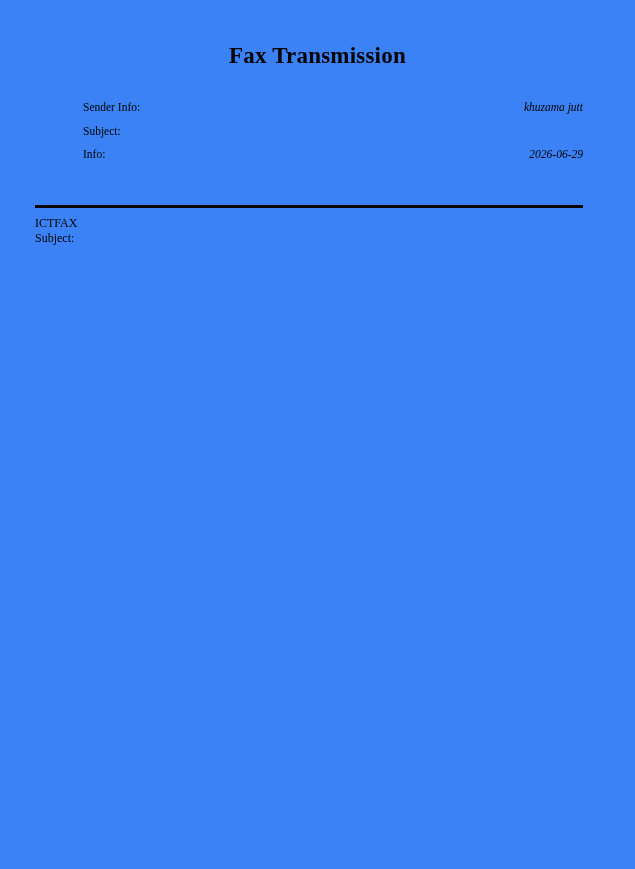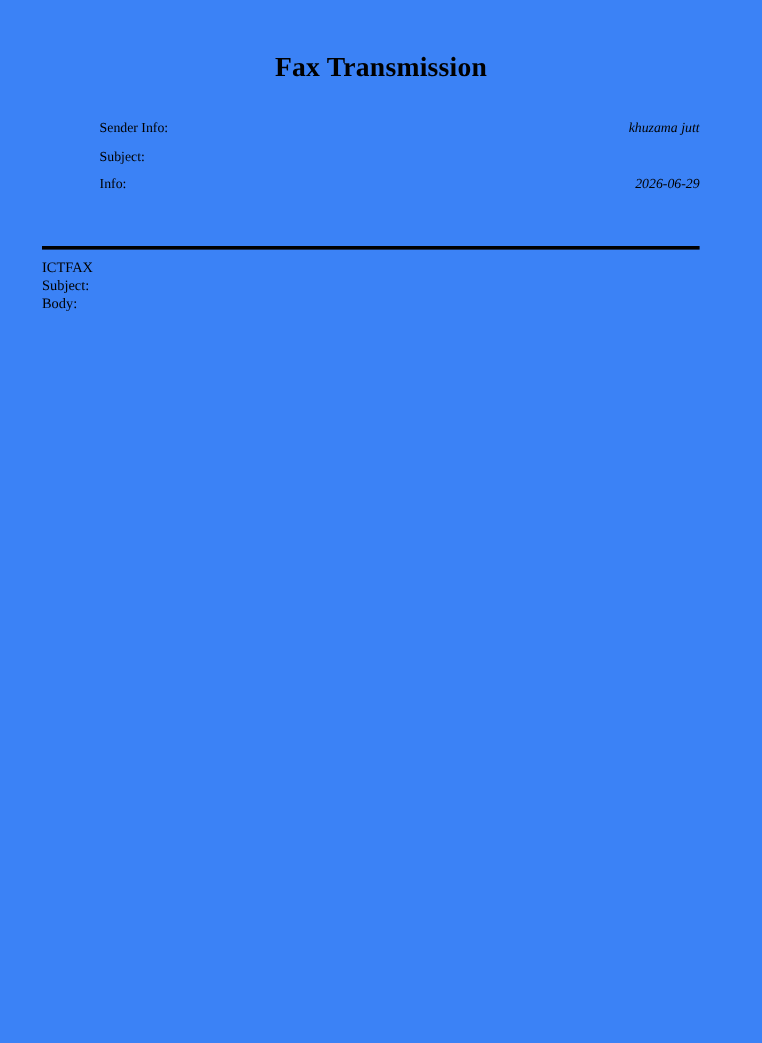--- a/index.html
+++ b/index.html
@@ -110,7 +110,6 @@
   <div class="content">
     <div>ICTFAX</div>
     <div>Subject:</div>
-    <div>Body:</div>
   </div>
 
 </div>

